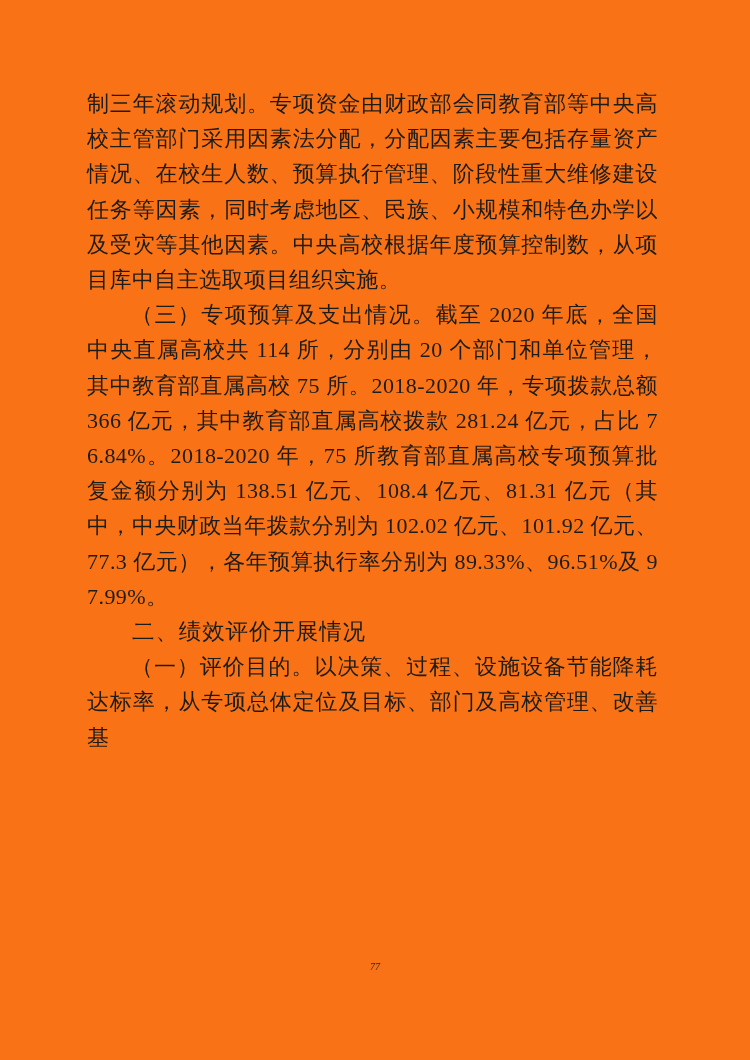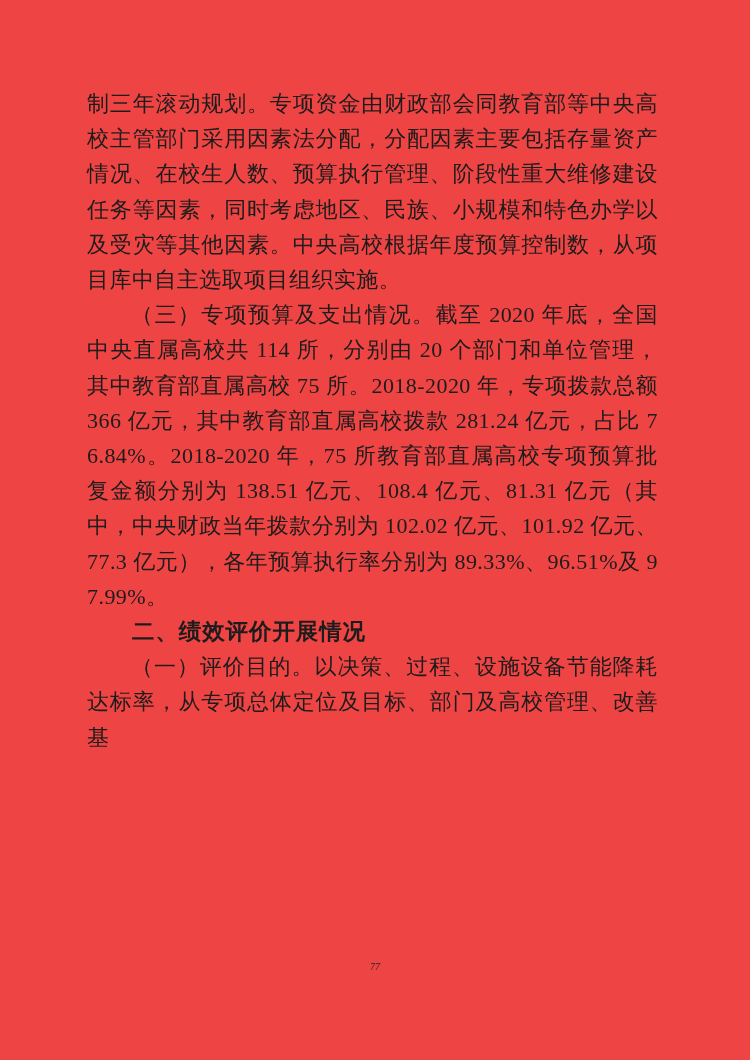--- a/index.html
+++ b/index.html
@@ -11,7 +11,7 @@
     position: relative;
     width: 750px;
     height: 1060px;
-    background: #ef4444;
+    background: #f97316;
     overflow: hidden;
     font-family: "Liberation Serif", "DejaVu Serif", serif;
     color: #1c1c1c;

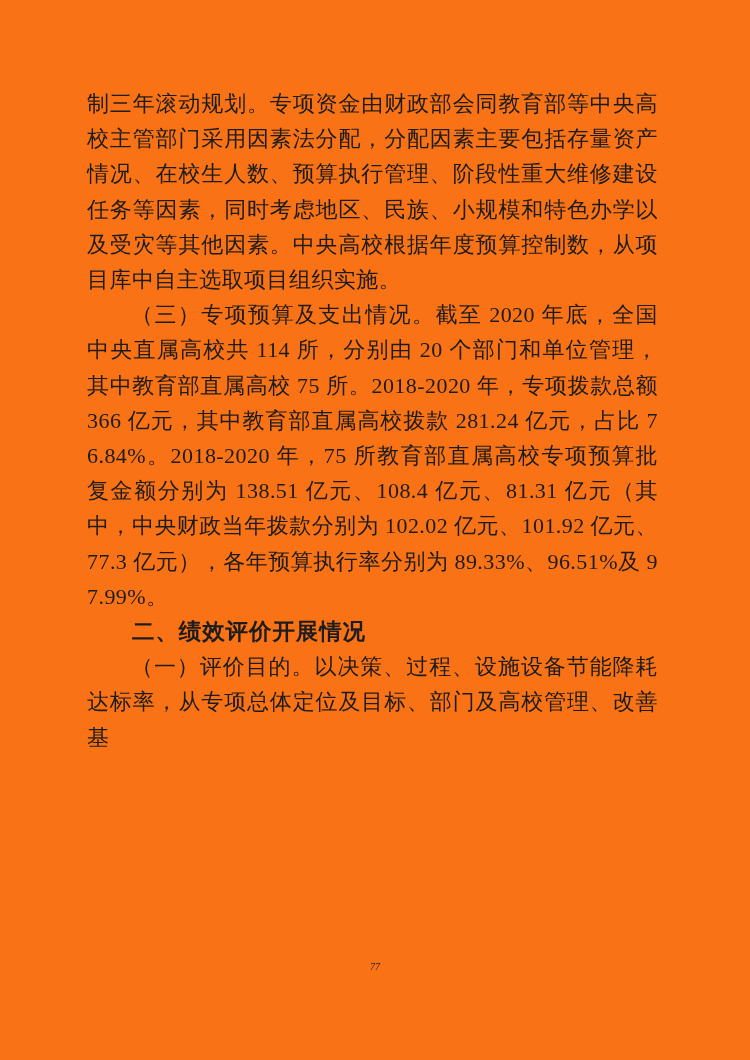--- a/index.html
+++ b/index.html
@@ -37,7 +37,7 @@
   p.heading {
     margin: 0;
     font-family: "Liberation Sans", "DejaVu Sans", sans-serif;
-    font-weight: 700;
+    font-weight: 400;
     font-size: 22.5px;
     line-height: 35.2px;
     text-indent: 2em;

